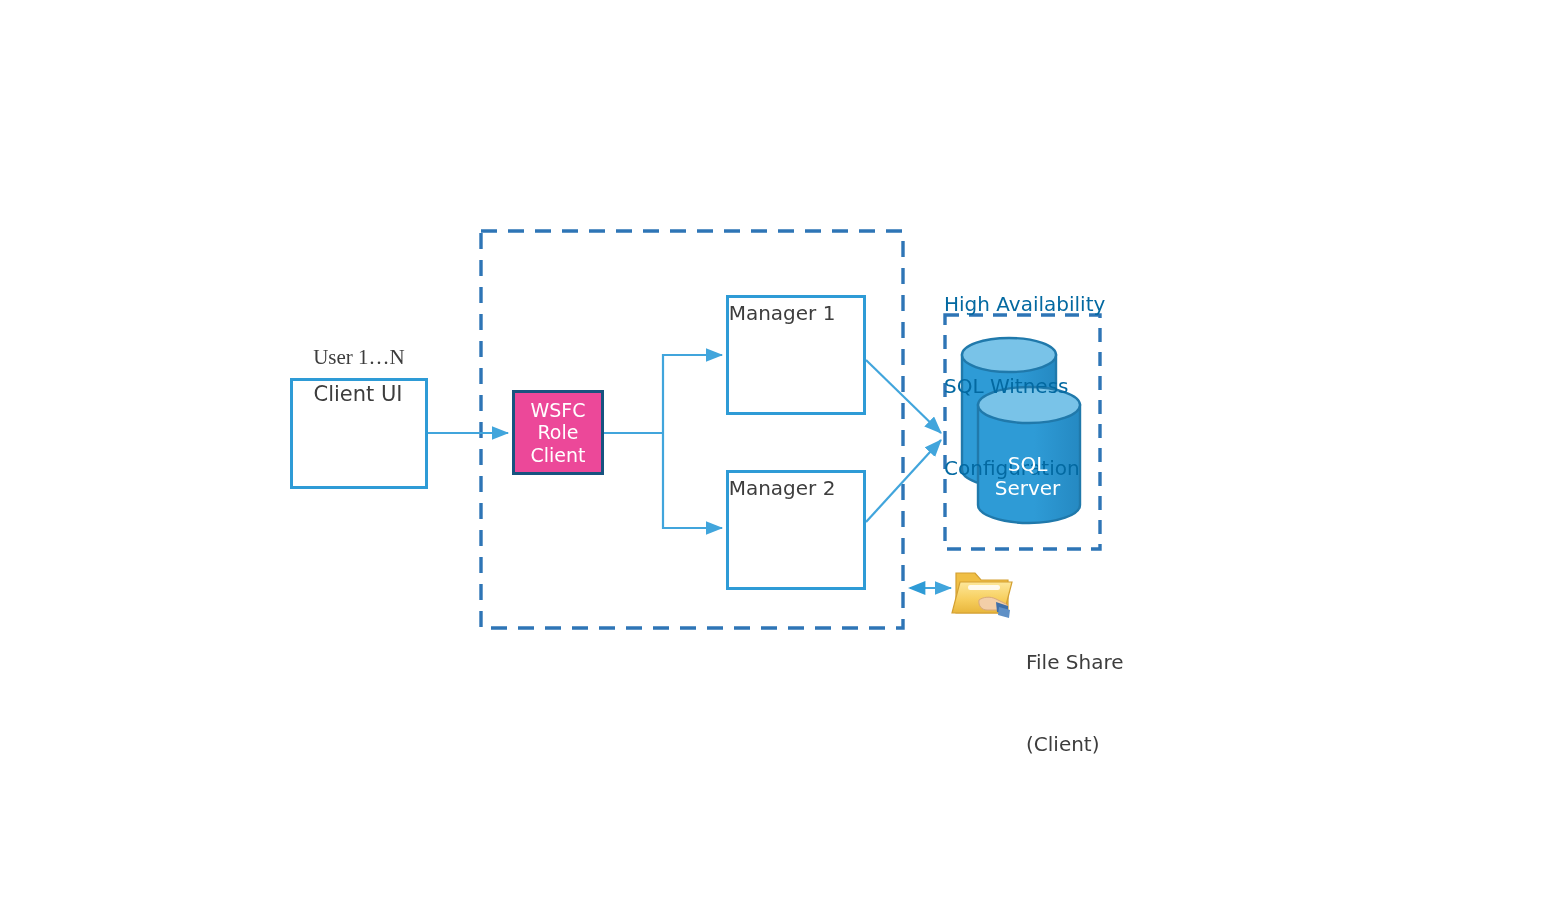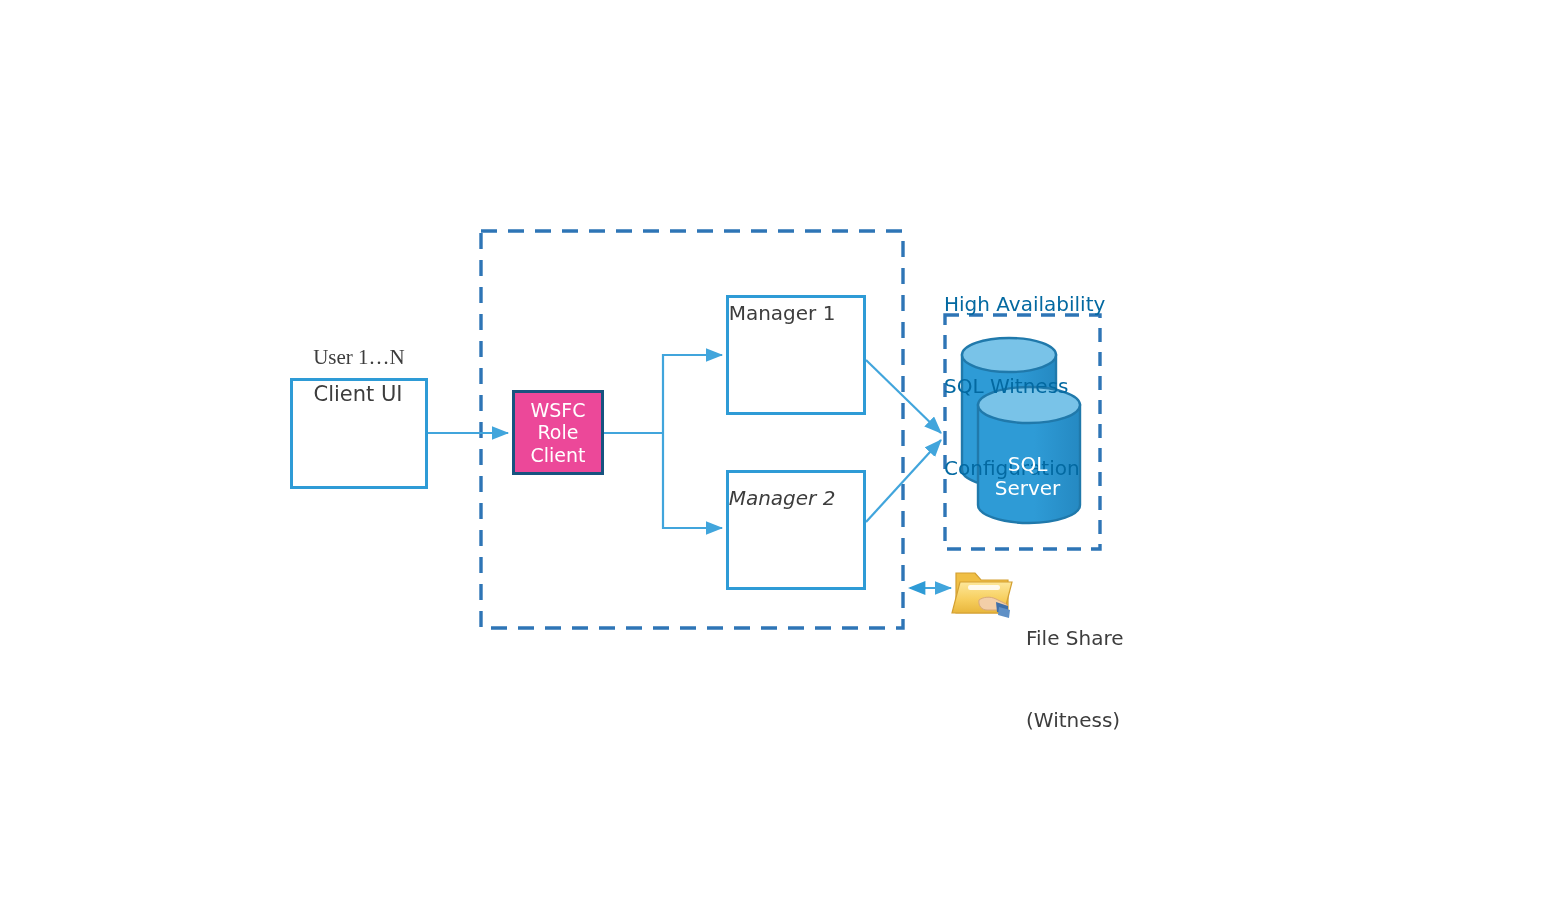--- a/index.html
+++ b/index.html
@@ -113,7 +113,7 @@
     color: #3d3d3d;
   }
   #manager-1-label { left: 726px; top: 302px; }
-  #manager-2-label { left: 726px; top: 487px; font-style: italic; }
+  #manager-2-label { left: 726px; top: 477px; }
   #sql-server-text {
     position: absolute;
     left: 975px;

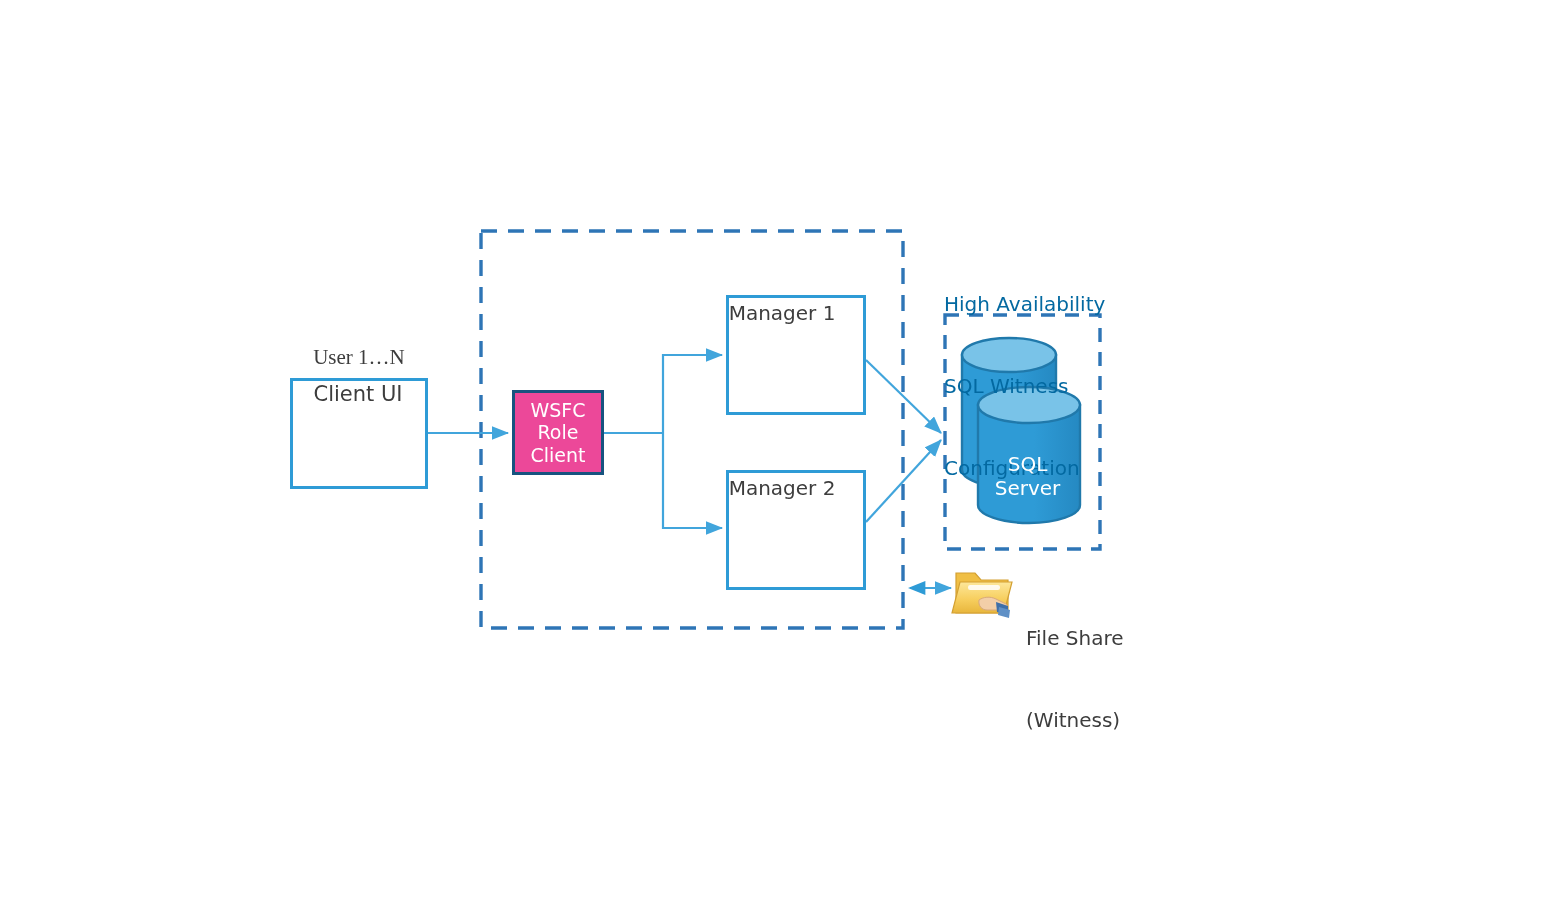--- a/index.html
+++ b/index.html
@@ -133,7 +133,7 @@
   }
   #file-share-label {
     left: 1026px;
-    top: 570px;
+    top: 594px;
     font-size: 20px;
     color: #3d3d3d;
     line-height: 1.37;

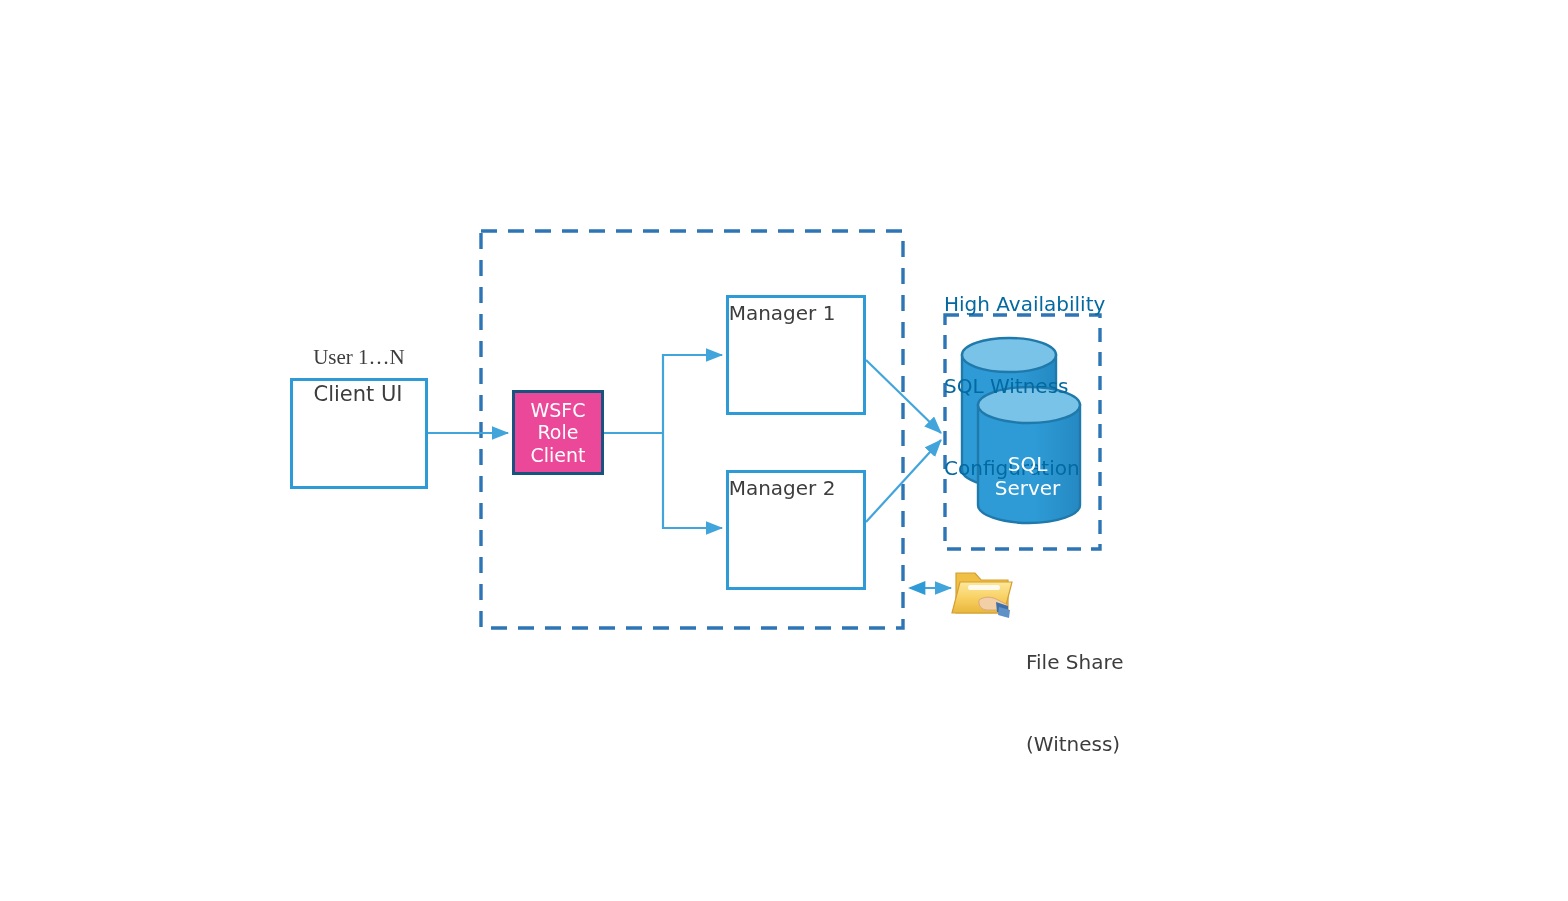--- a/index.html
+++ b/index.html
@@ -299,7 +299,7 @@
 
   <div class="lbl" id="file-share-label">
     <div>File Share</div>
-    <div>(Witness)</div>
+    <div>(Client)</div>
   </div>
 
 </div>

